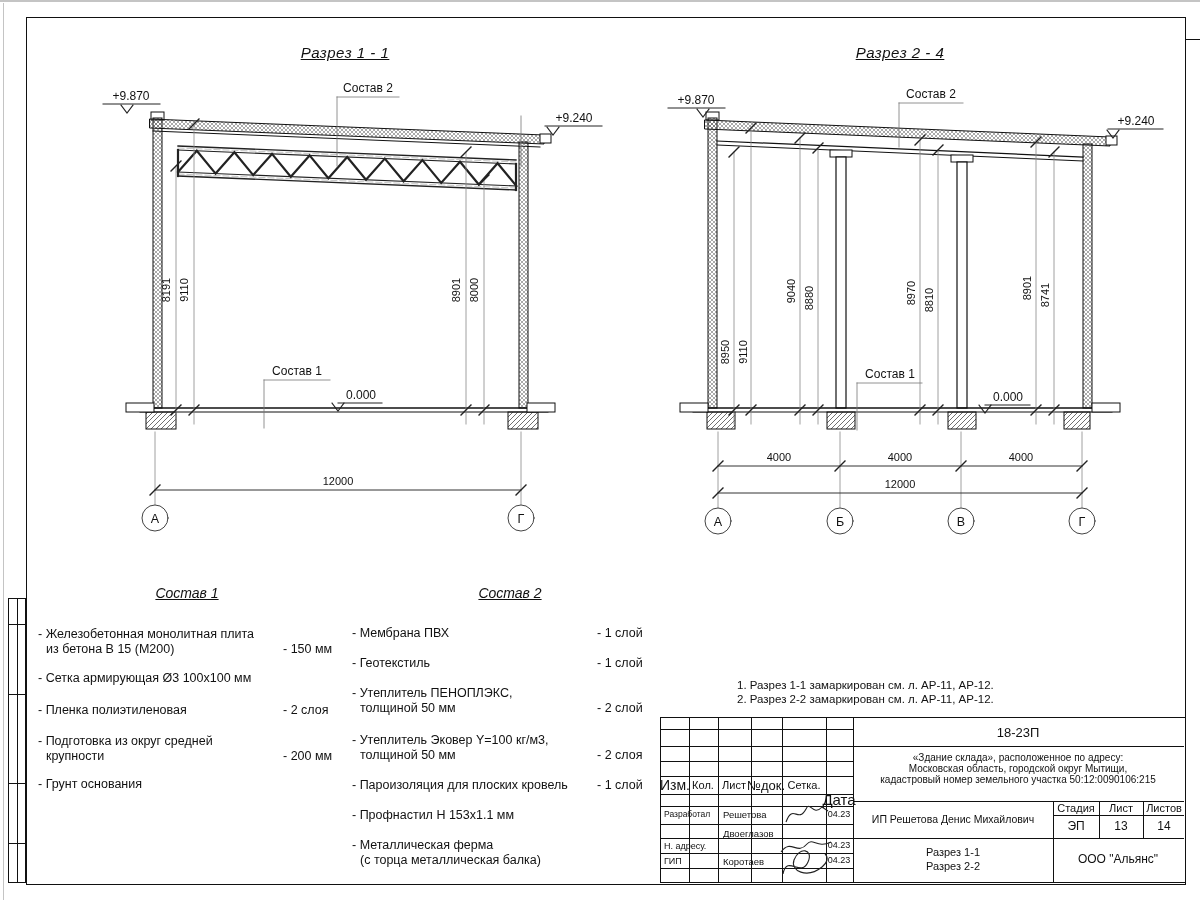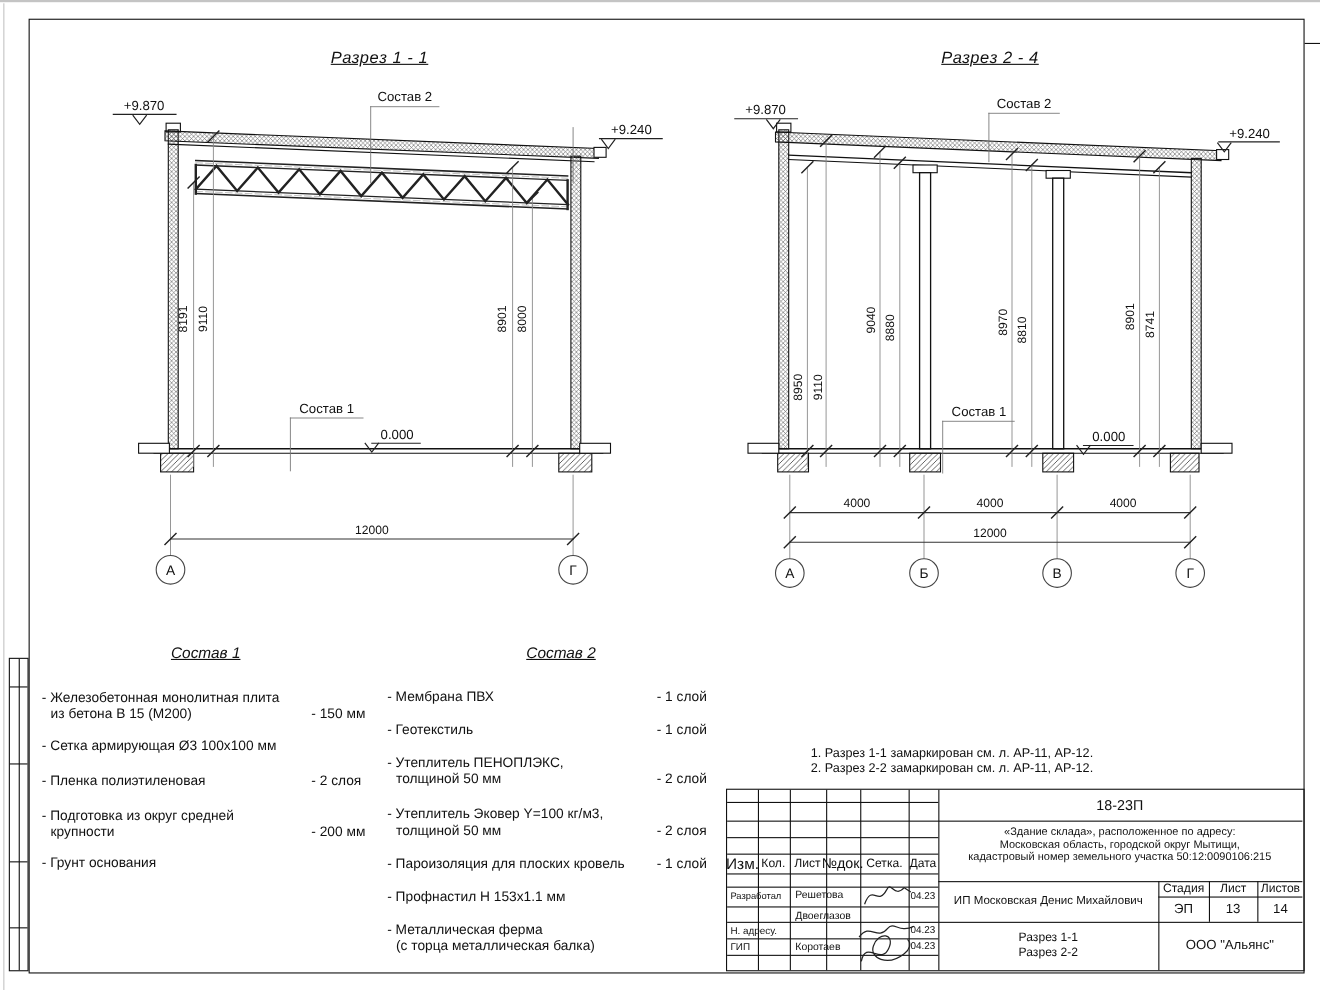--- a/index.html
+++ b/index.html
@@ -327,7 +327,7 @@
   <span class="c" style="left:73px;top:67px;font-size:11px">Лист</span>
   <span class="c" style="left:105px;top:67px;font-size:13px">№док.</span>
   <span class="c" style="left:143px;top:67px;font-size:11px">Сетка.</span>
-  <span class="c" style="left:178px;top:67px;font-size:11px">Дата</span>
+  <span class="c" style="left:178px;top:81px;font-size:15px">Дата</span>
 
   <span class="l" style="left:3px;top:96px;font-size:8.5px">Разработал</span>
   <span class="l" style="left:62px;top:96px;font-size:9.5px">Решетова</span>

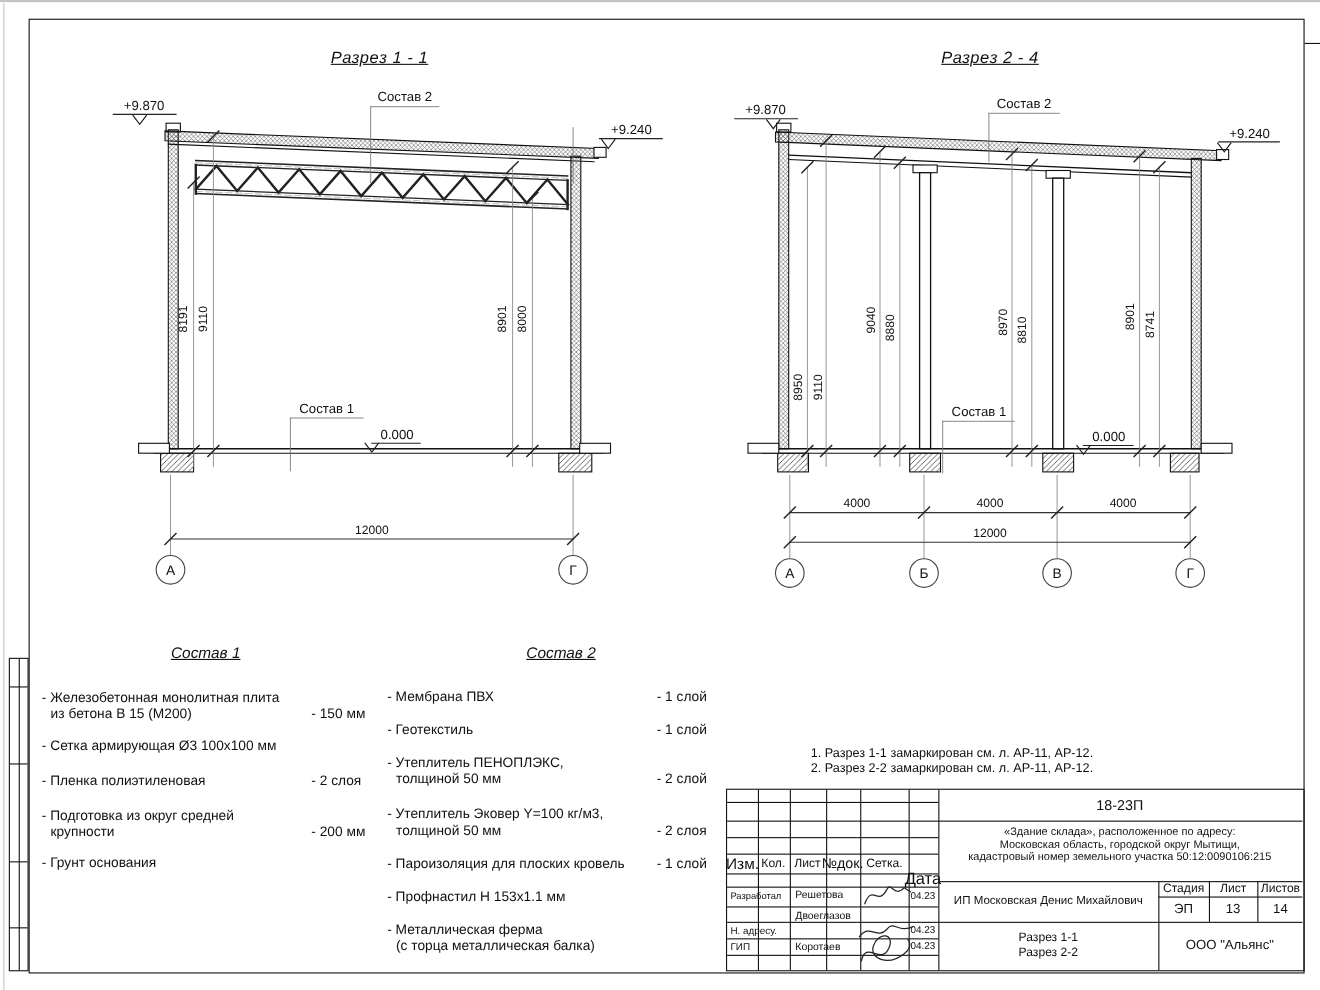--- a/index.html
+++ b/index.html
@@ -351,7 +351,7 @@
   <span class="c" style="left:357px;top:39px;font-size:10px">«Здание склада», расположенное по адресу:</span>
   <span class="c" style="left:357px;top:50px;font-size:10px">Московская область, городской округ Мытищи,</span>
   <span class="c" style="left:357px;top:61px;font-size:10px">кадастровый номер земельного участка 50:12:0090106:215</span>
-  <span class="c" style="left:292px;top:101px;font-size:10.5px">ИП Московская Денис Михайлович</span>
+  <span class="c" style="left:292px;top:101px;font-size:10.5px">ИП Решетова Денис Михайлович</span>
   <span class="c" style="left:415px;top:90px;font-size:11px">Стадия</span>
   <span class="c" style="left:460px;top:90px;font-size:11px">Лист</span>
   <span class="c" style="left:503px;top:90px;font-size:11px">Листов</span>

